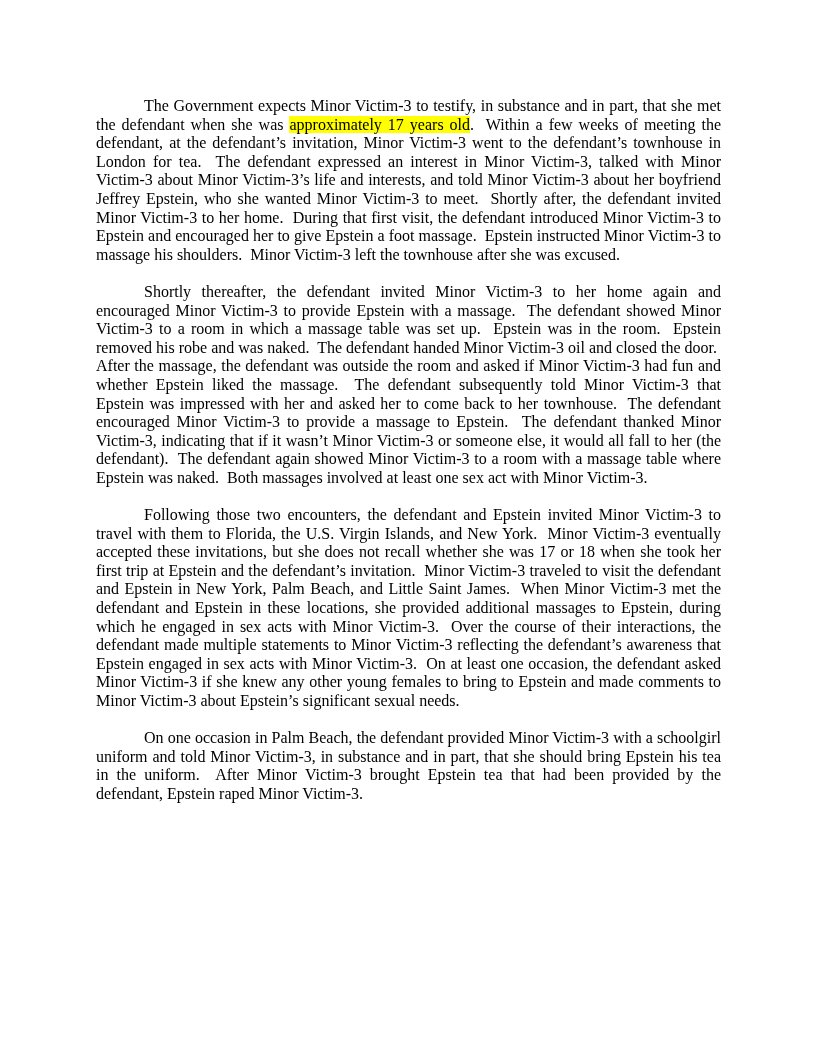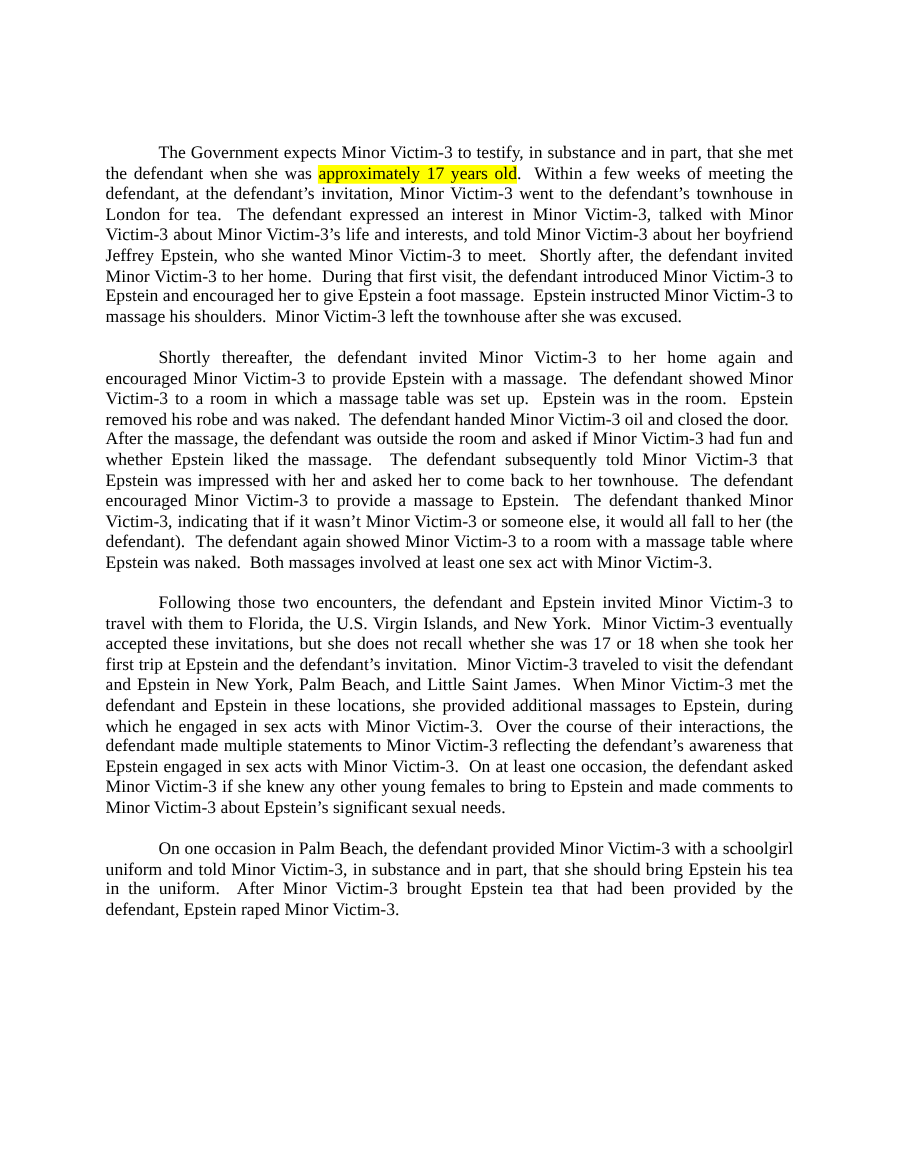--- a/index.html
+++ b/index.html
@@ -22,7 +22,6 @@
     line-height: 18.6px;
     color: #000000;
     text-align: justify;
-    margin-top: 34px;
   }
   .para {
     margin: 0 0 18.6px 0;

